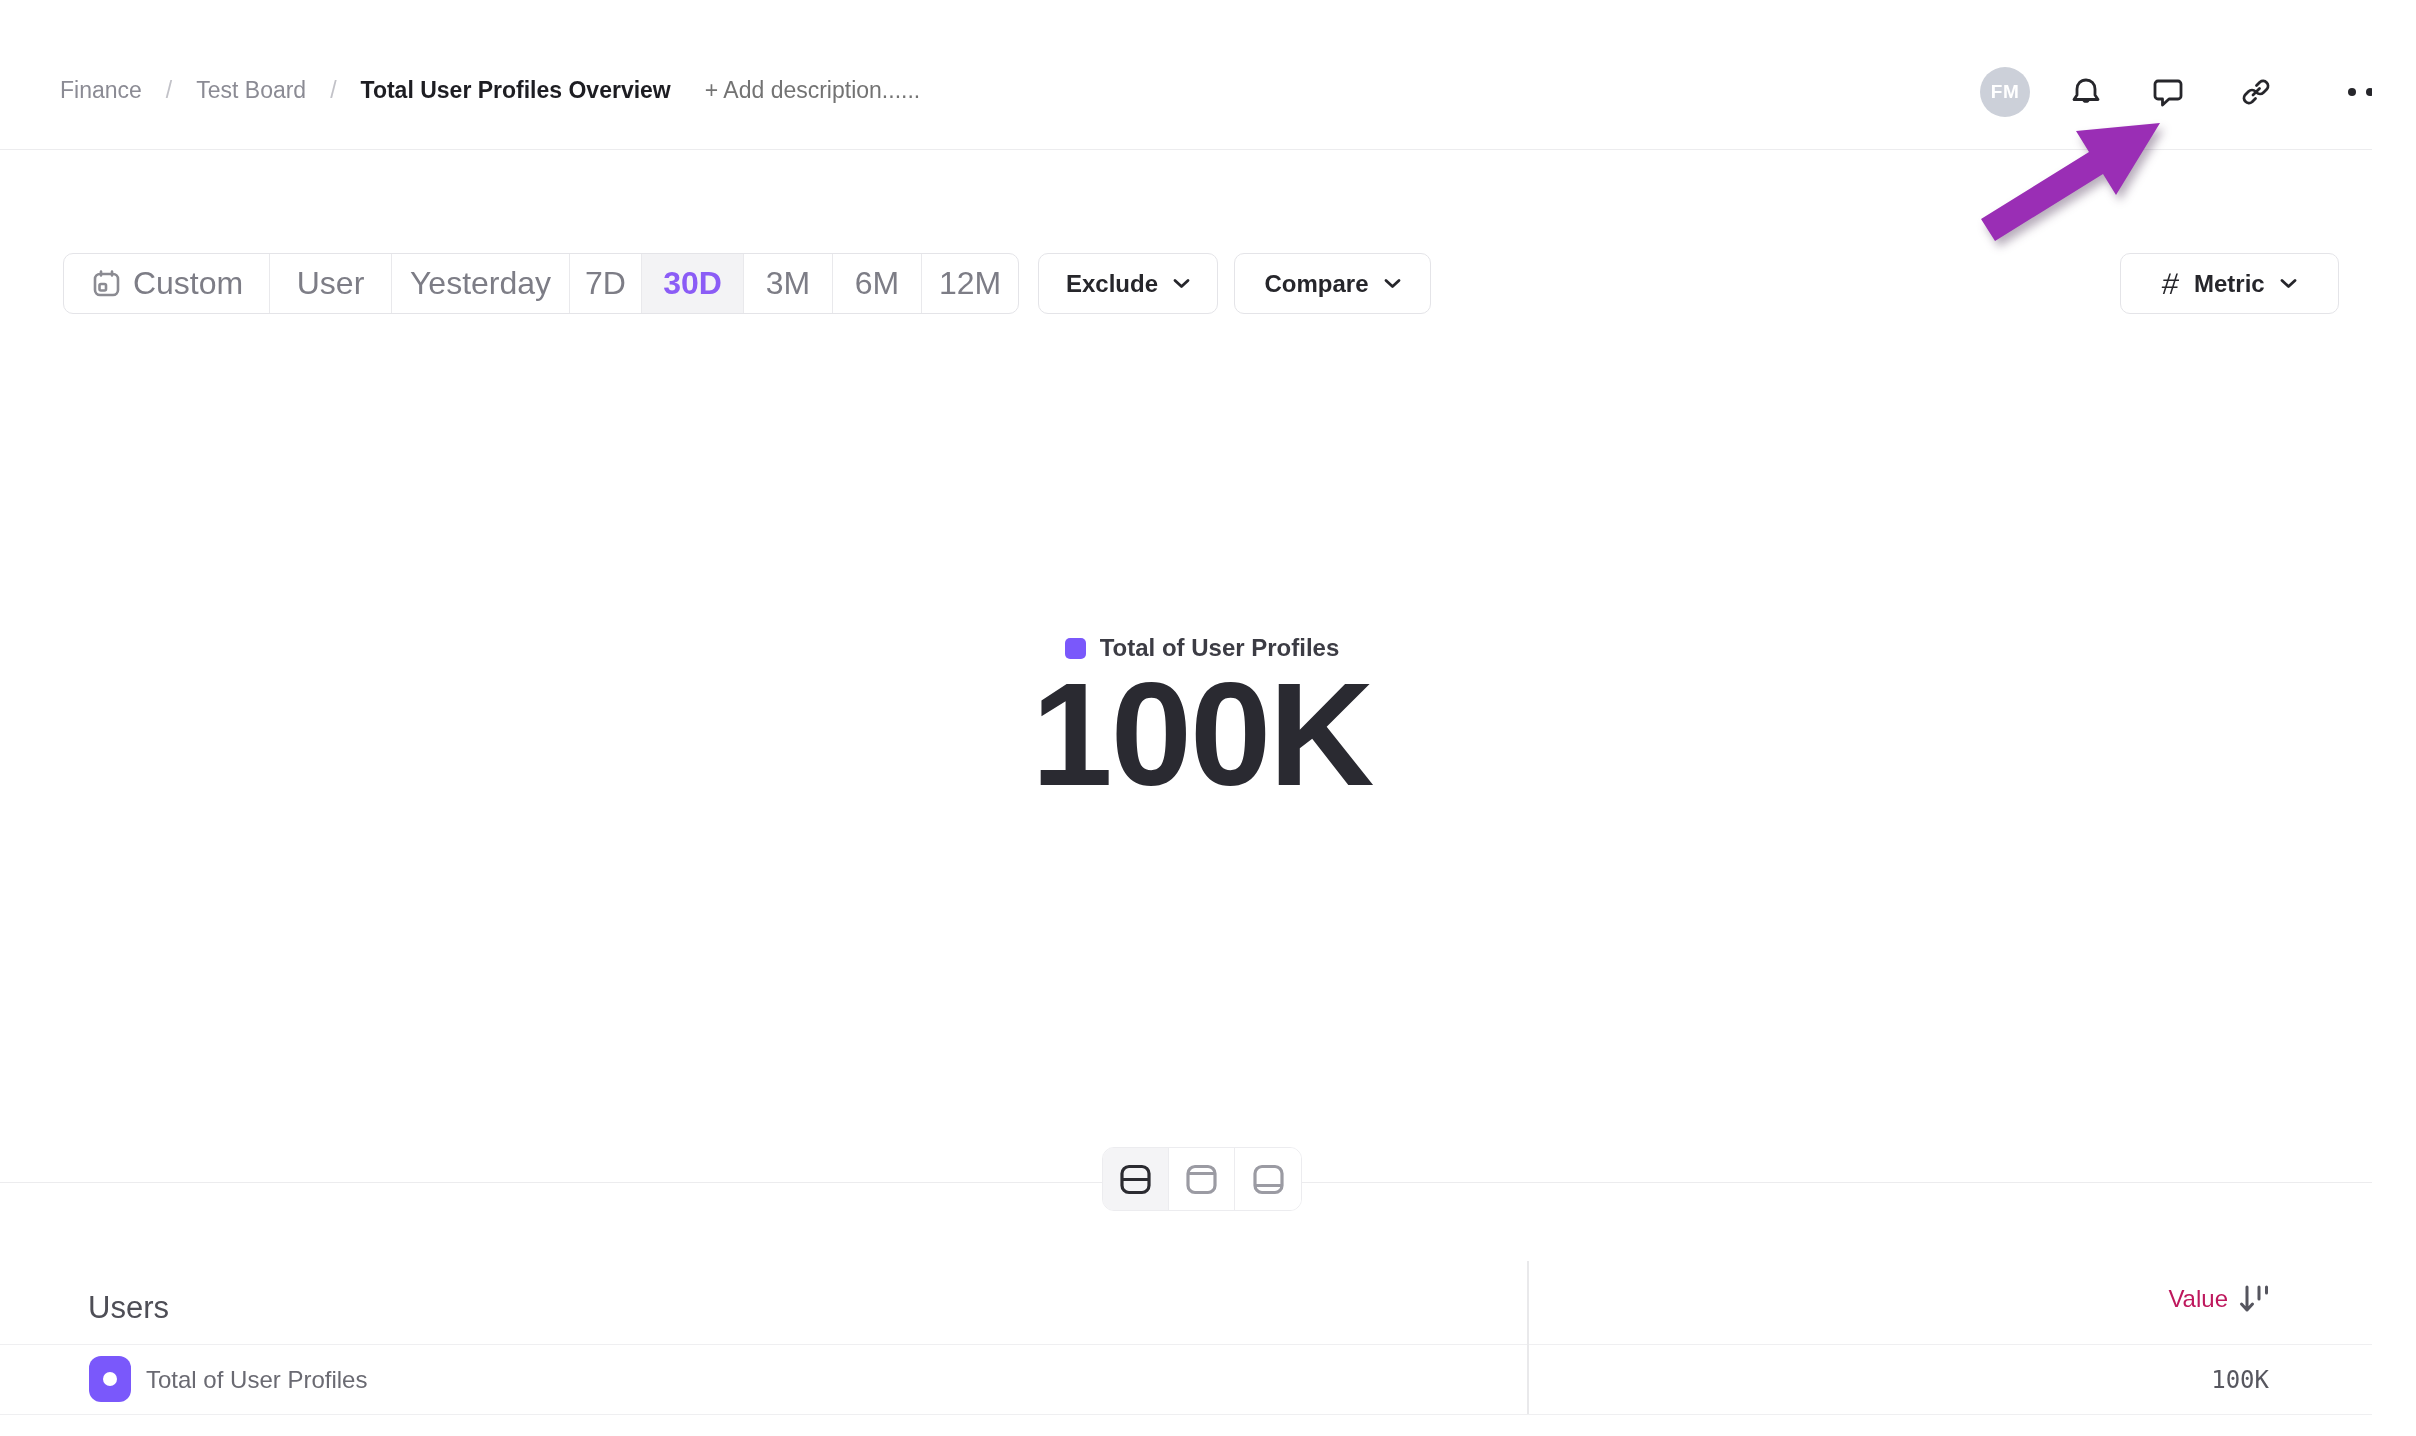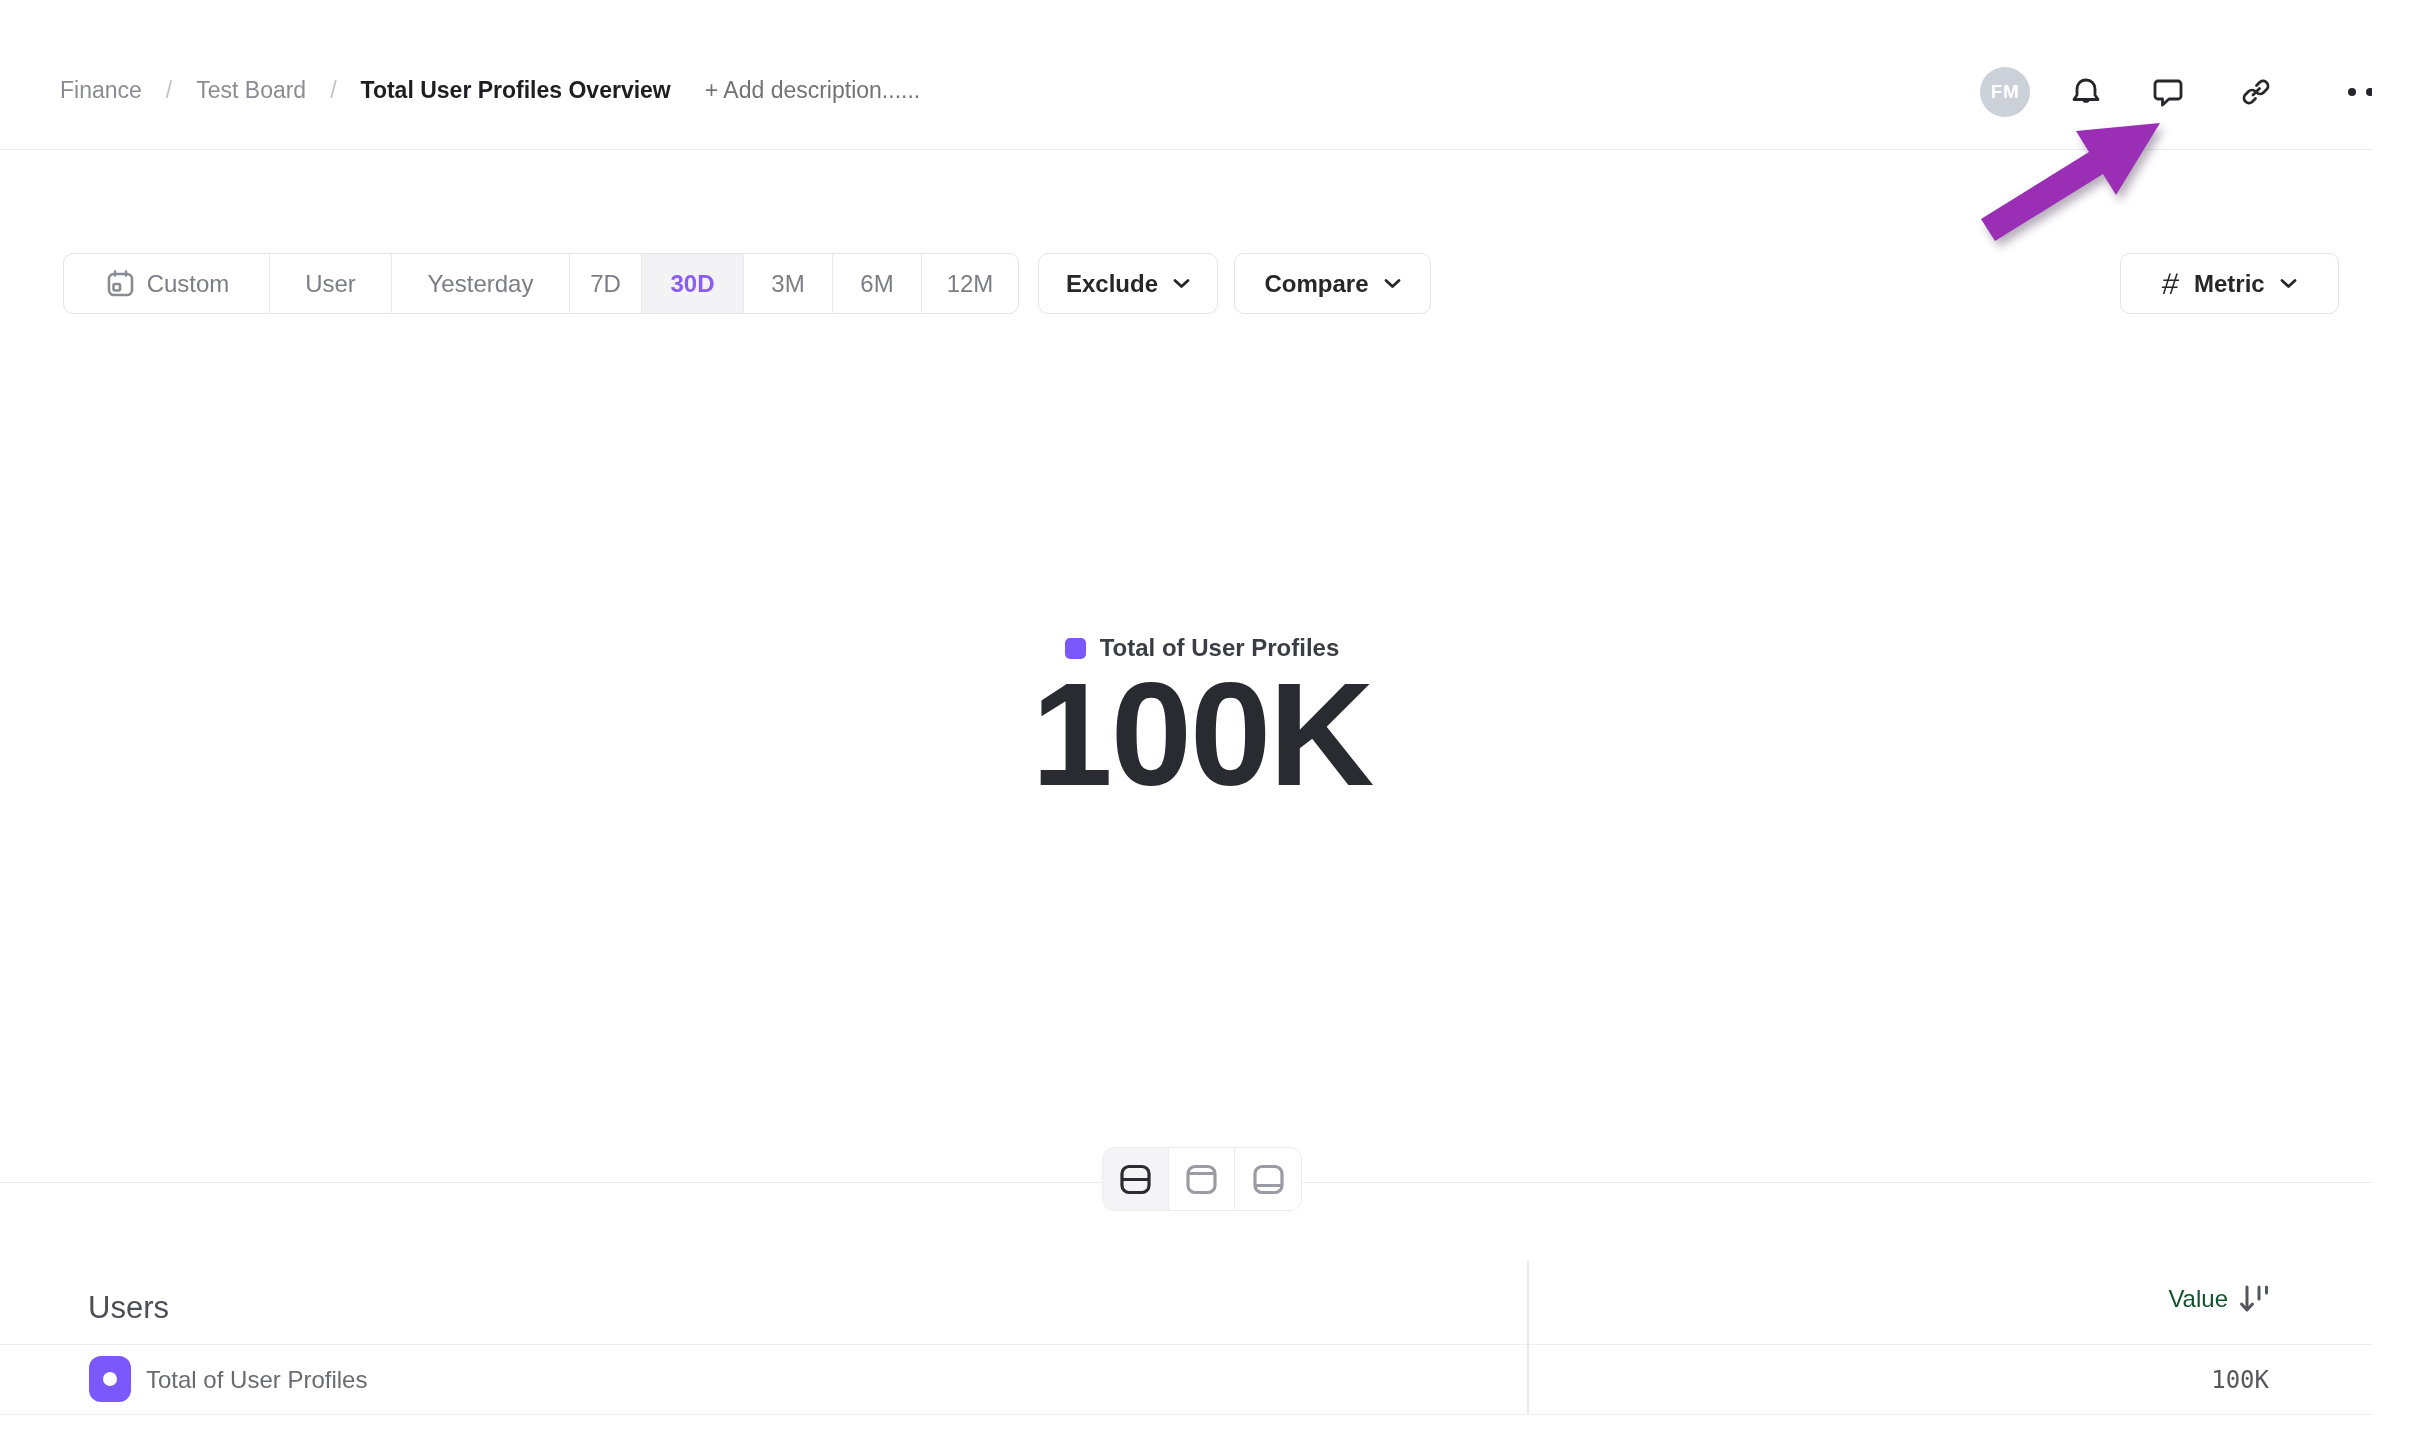--- a/index.html
+++ b/index.html
@@ -34,7 +34,7 @@
   .range-group { position:absolute; left:63px; top:221px; height:61px; display:flex;
                  border:1px solid #e4e4e8; border-radius:10px; background:#fff; overflow:hidden; }
   .range-seg { display:flex; align-items:center; justify-content:center; gap:10px;
-               border-right:1px solid #e9e9ec; font-size:24px; color:#7d7d86; cursor:pointer; }
+               border-right:1px solid #e9e9ec; font-size:32px; color:#7d7d86; cursor:pointer; }
   .range-seg:last-child { border-right:none; }
   .range-seg.active { background:#f3f3f5; color:#8b5cf6; font-weight:700; }
   .w-custom{width:206px} .w-today{width:122px} .w-yday{width:178px} .w-7d{width:72px}

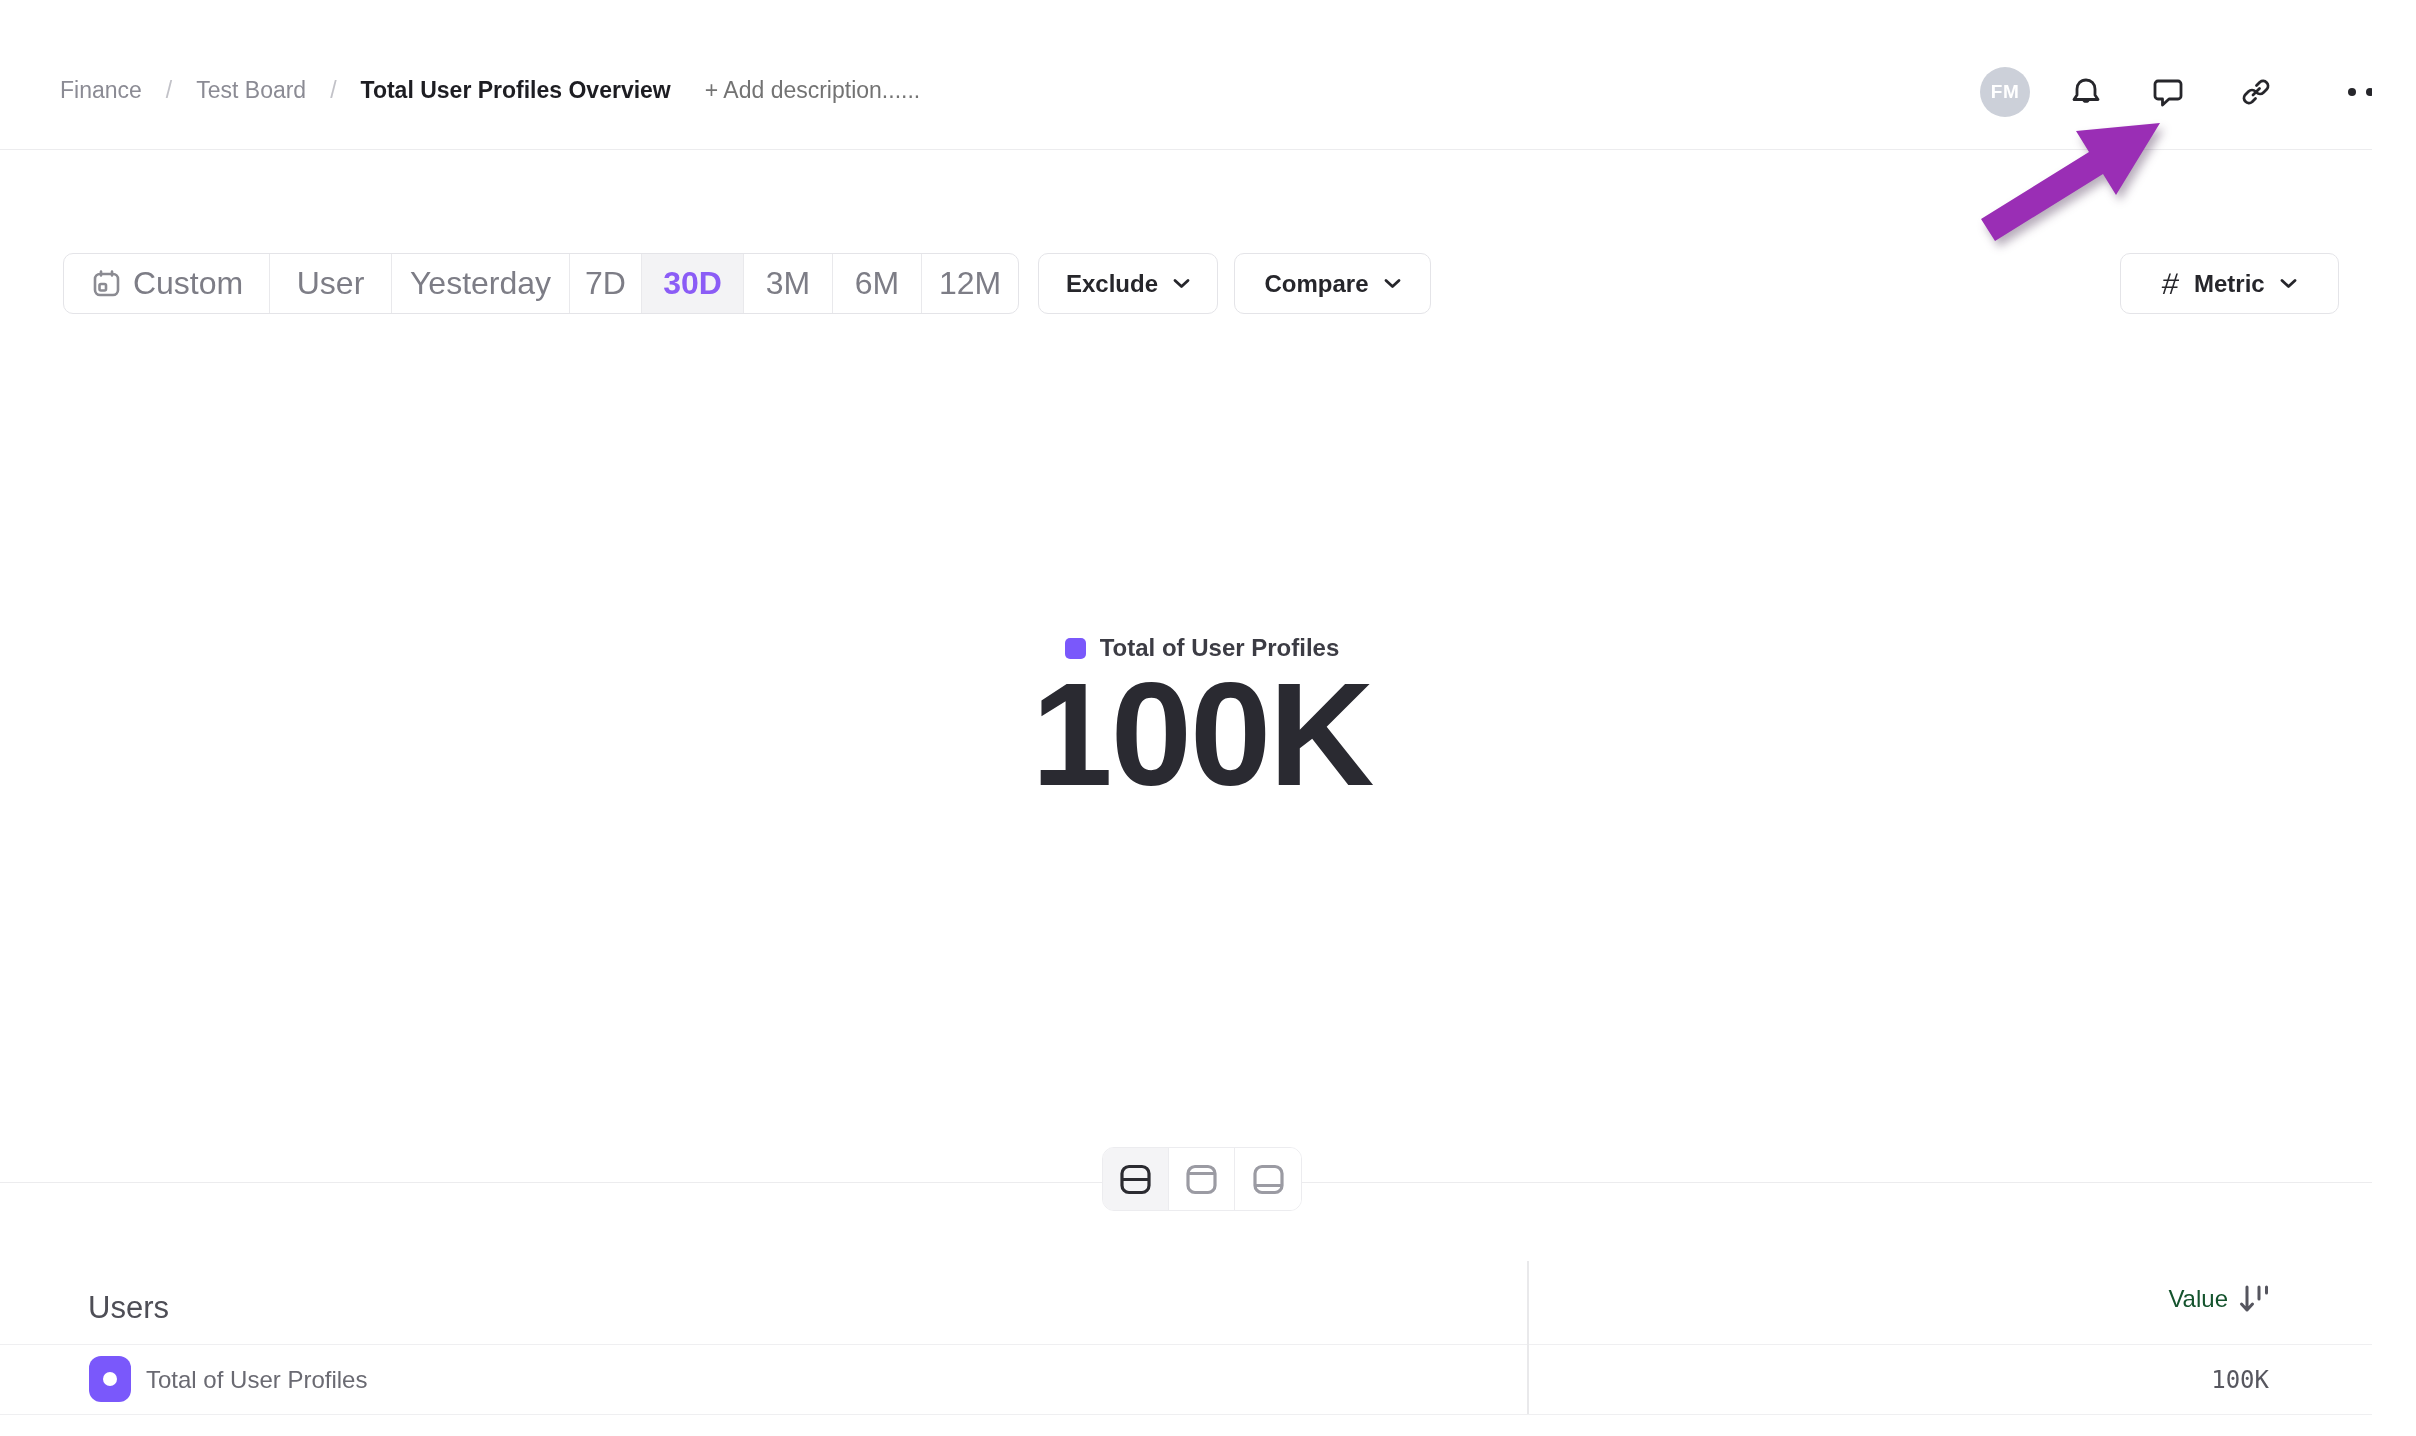--- a/index.html
+++ b/index.html
@@ -70,7 +70,7 @@
   
   .th-users { position:absolute; left:88px; top:1258px; font-size:31px; color:#4e4e56; }
   .th-value { position:absolute; right:103px; top:1250px; display:flex; align-items:center; gap:10px; cursor:pointer; }
-  .th-value-label { font-size:24px; color:#14532d; }
+  .th-value-label { font-size:24px; color:#be185d; }
   .tbl-header-border { position:absolute; left:0; top:1312px; width:2404px; border-top:1px solid #efeff1; }
   .tbl-row-border    { position:absolute; left:0; top:1382px; width:2404px; border-top:1px solid #efeff1; }
   .tbl-col-divider   { position:absolute; left:1527px; top:1229px; width:2px; height:153px; background:#e9e9eb; }

